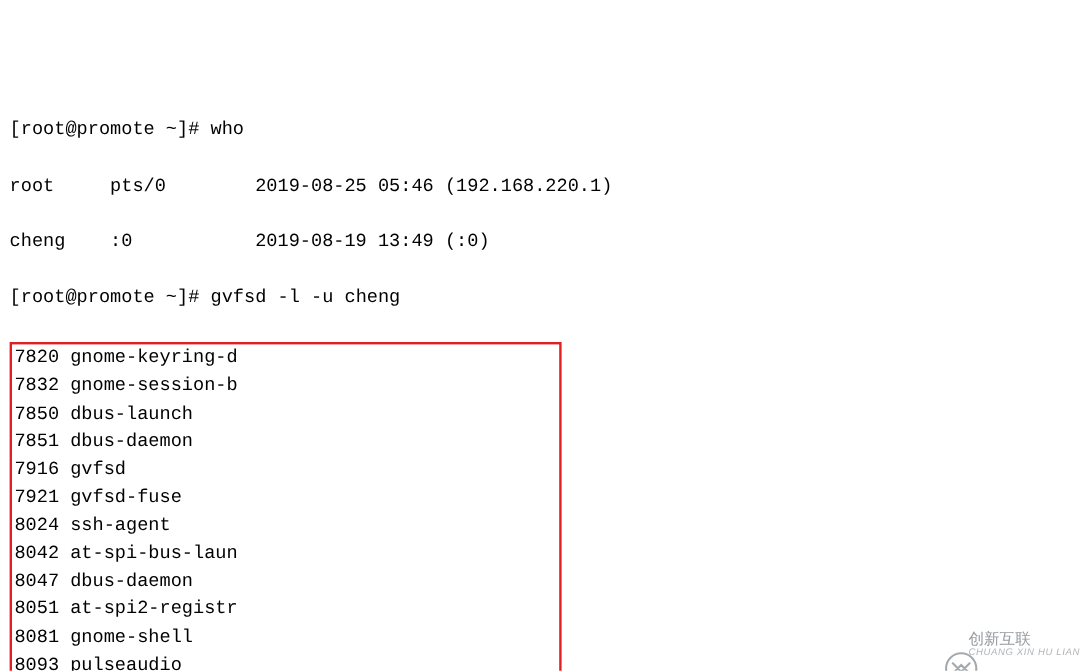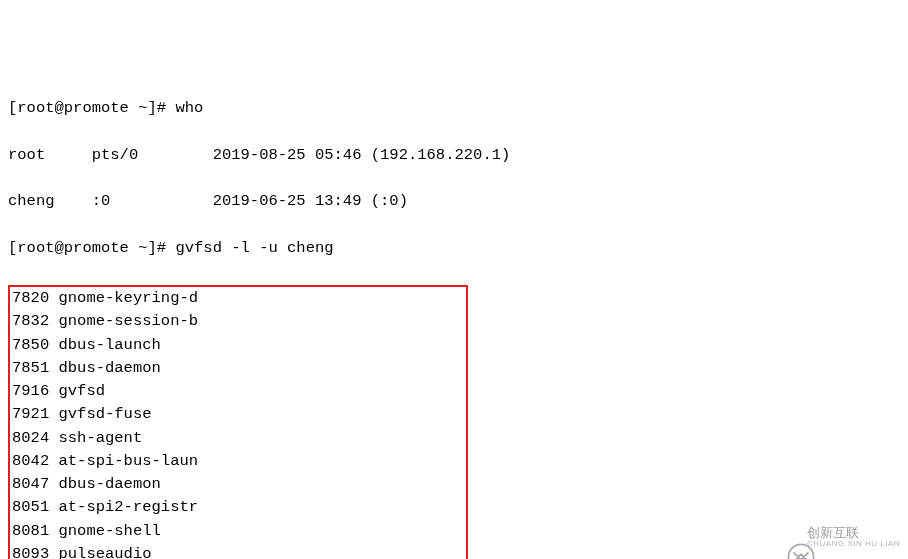--- a/index.html
+++ b/index.html
@@ -52,7 +52,7 @@
 
 <span class="term-line"><span>[root@promote ~]# </span><span>who</span></span>
 <span class="term-line">root     pts/0        2019-08-25 05:46 (192.168.220.1)</span>
-<span class="term-line">cheng    :0           2019-06-25 13:49 (:0)</span>
+<span class="term-line">cheng    :0           2019-08-19 13:49 (:0)</span>
 <span class="term-line"><span>[root@promote ~]# </span><span>gvfsd -l -u cheng</span></span>
 <div class="boxed" id="proc-box"><span class="term-line">7820 gnome-keyring-d</span><span class="term-line">7832 gnome-session-b</span><span class="term-line">7850 dbus-launch</span><span class="term-line">7851 dbus-daemon</span><span class="term-line">7916 gvfsd</span><span class="term-line">7921 gvfsd-fuse</span><span class="term-line">8024 ssh-agent</span><span class="term-line">8042 at-spi-bus-laun</span><span class="term-line">8047 dbus-daemon</span><span class="term-line">8051 at-spi2-registr</span><span class="term-line">8081 gnome-shell</span><span class="term-line">8093 pulseaudio</span></div>
 

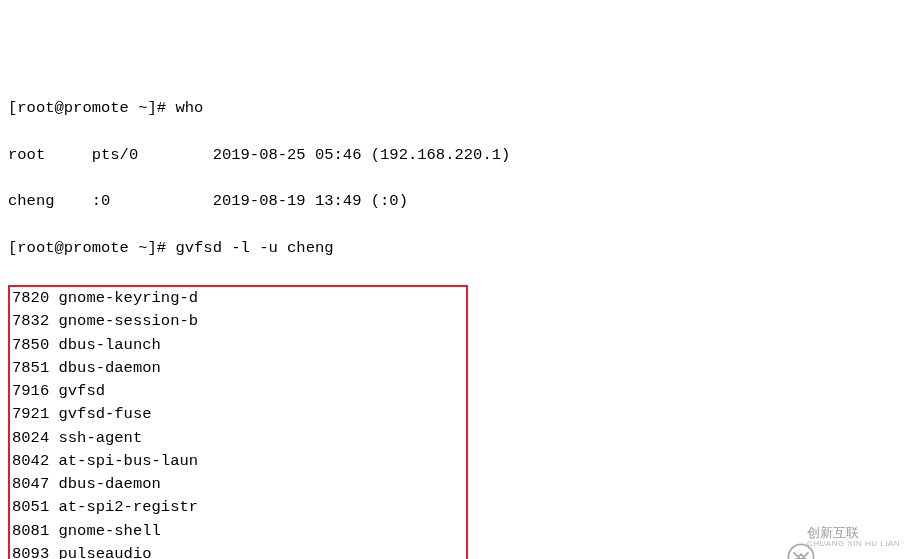--- a/index.html
+++ b/index.html
@@ -38,7 +38,7 @@
       opacity: 0.9;
     }
     .watermark-text { display:flex; flex-direction:column; line-height:1.05; }
-    .watermark-sub { font-size: 8px; letter-spacing: 0.5px; color:#a9adb1; }
+    .watermark-sub { font-size: 8px; letter-spacing: 0.5px; color:#a9adb1;font-style:italic; }
     .wm-logo {
       width: 28px; height: 28px;
       position: relative;

